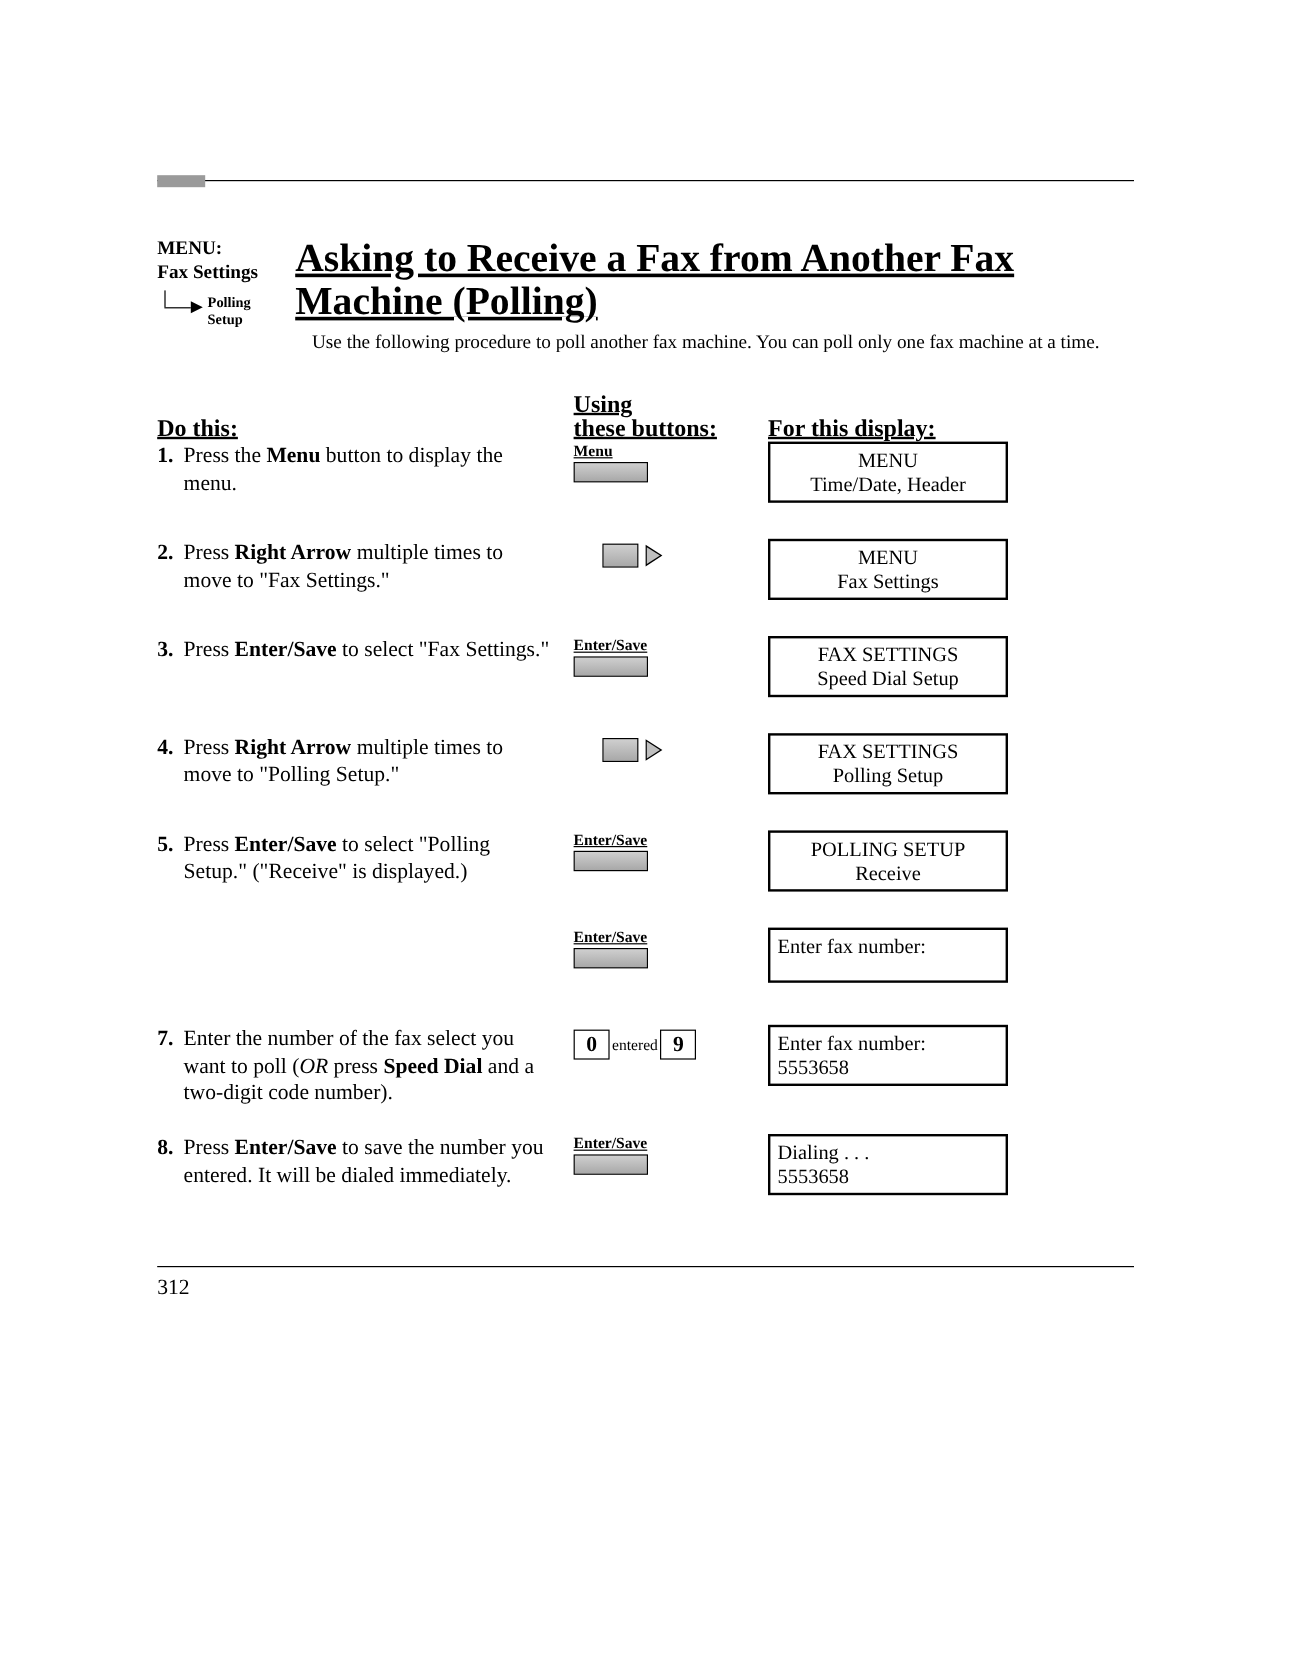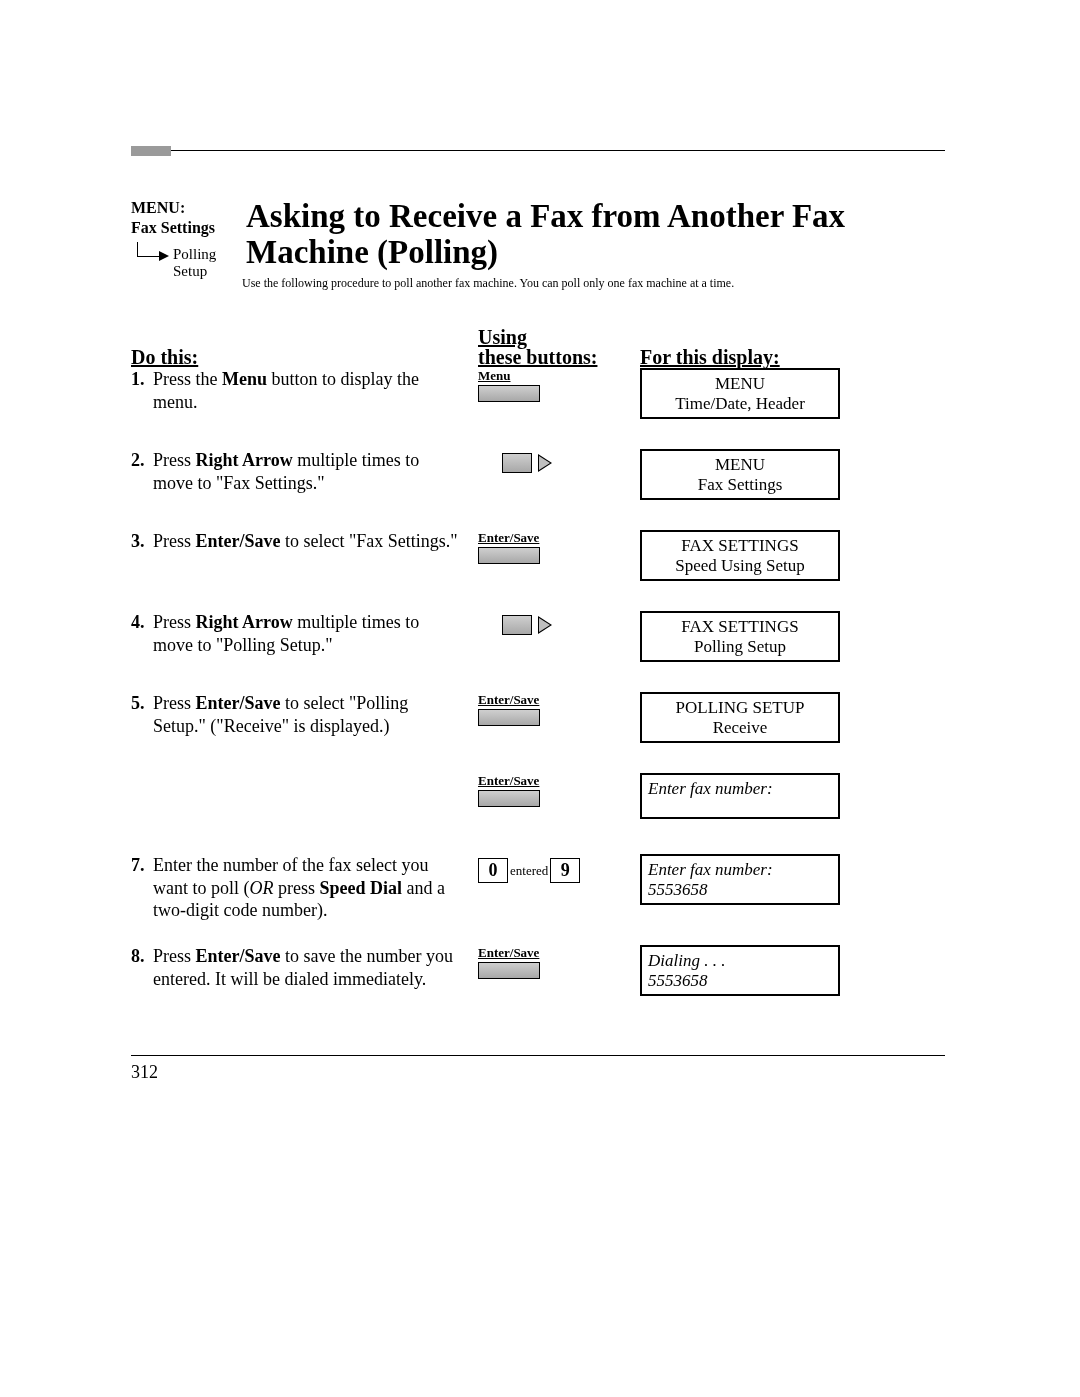--- a/index.html
+++ b/index.html
@@ -86,6 +86,7 @@
     font-size: 33px;
     font-weight: bold;
     line-height: 1.1;
+    text-decoration: underline;
   }
   .intro {
     position: absolute;

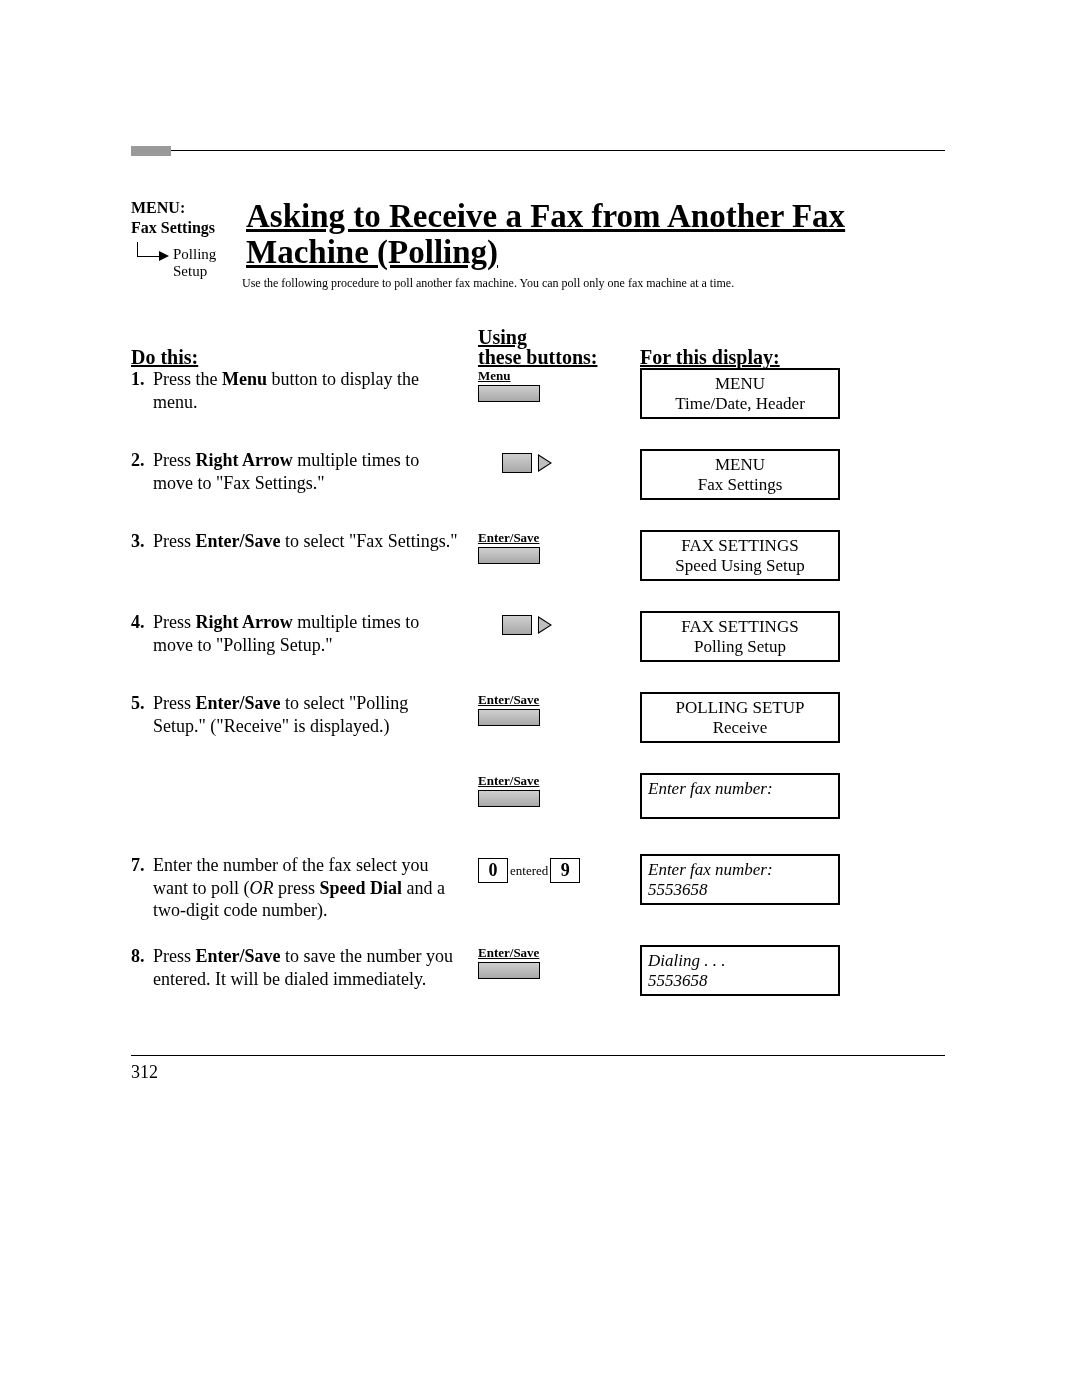--- a/index.html
+++ b/index.html
@@ -74,8 +74,8 @@
     position: absolute;
     left: 42px;
     top: 4px;
-    font-weight: normal;
-    font-size: 15px;
+    font-weight: bold;
+    font-size: 12px;
     line-height: 1.15;
   }
   .main-title {

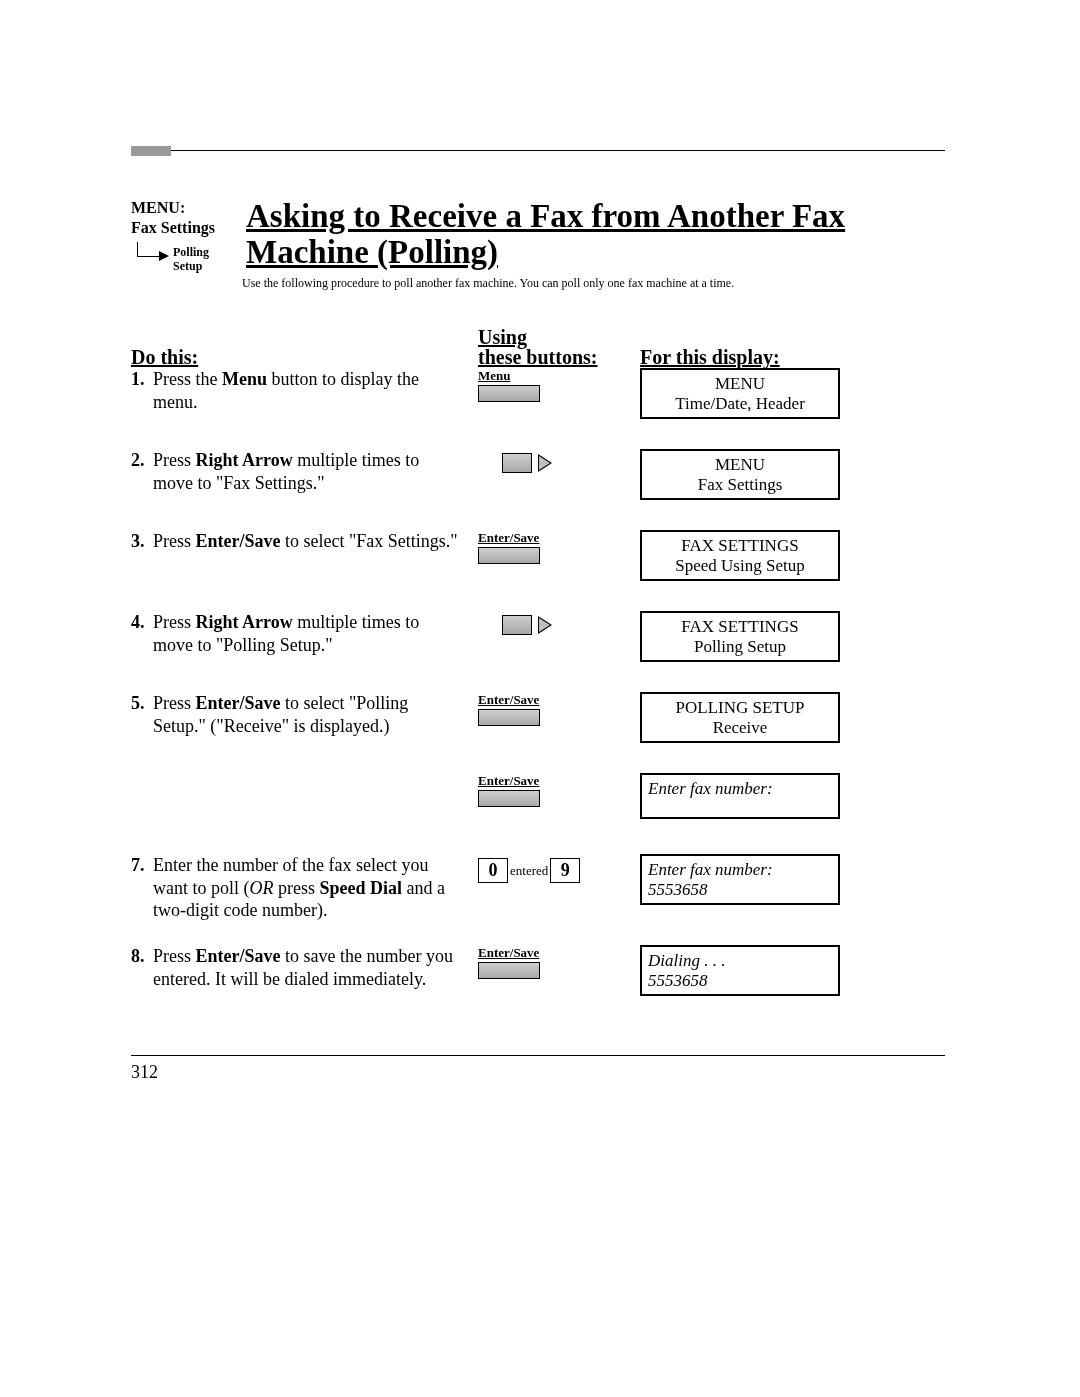--- a/index.html
+++ b/index.html
@@ -90,10 +90,10 @@
   }
   .intro {
     position: absolute;
-    left: 242px;
+    left: 260px;
     right: 135px;
     top: 276px;
-    font-size: 12px;
+    font-size: 16px;
     line-height: 1.25;
   }
   .col-headers {

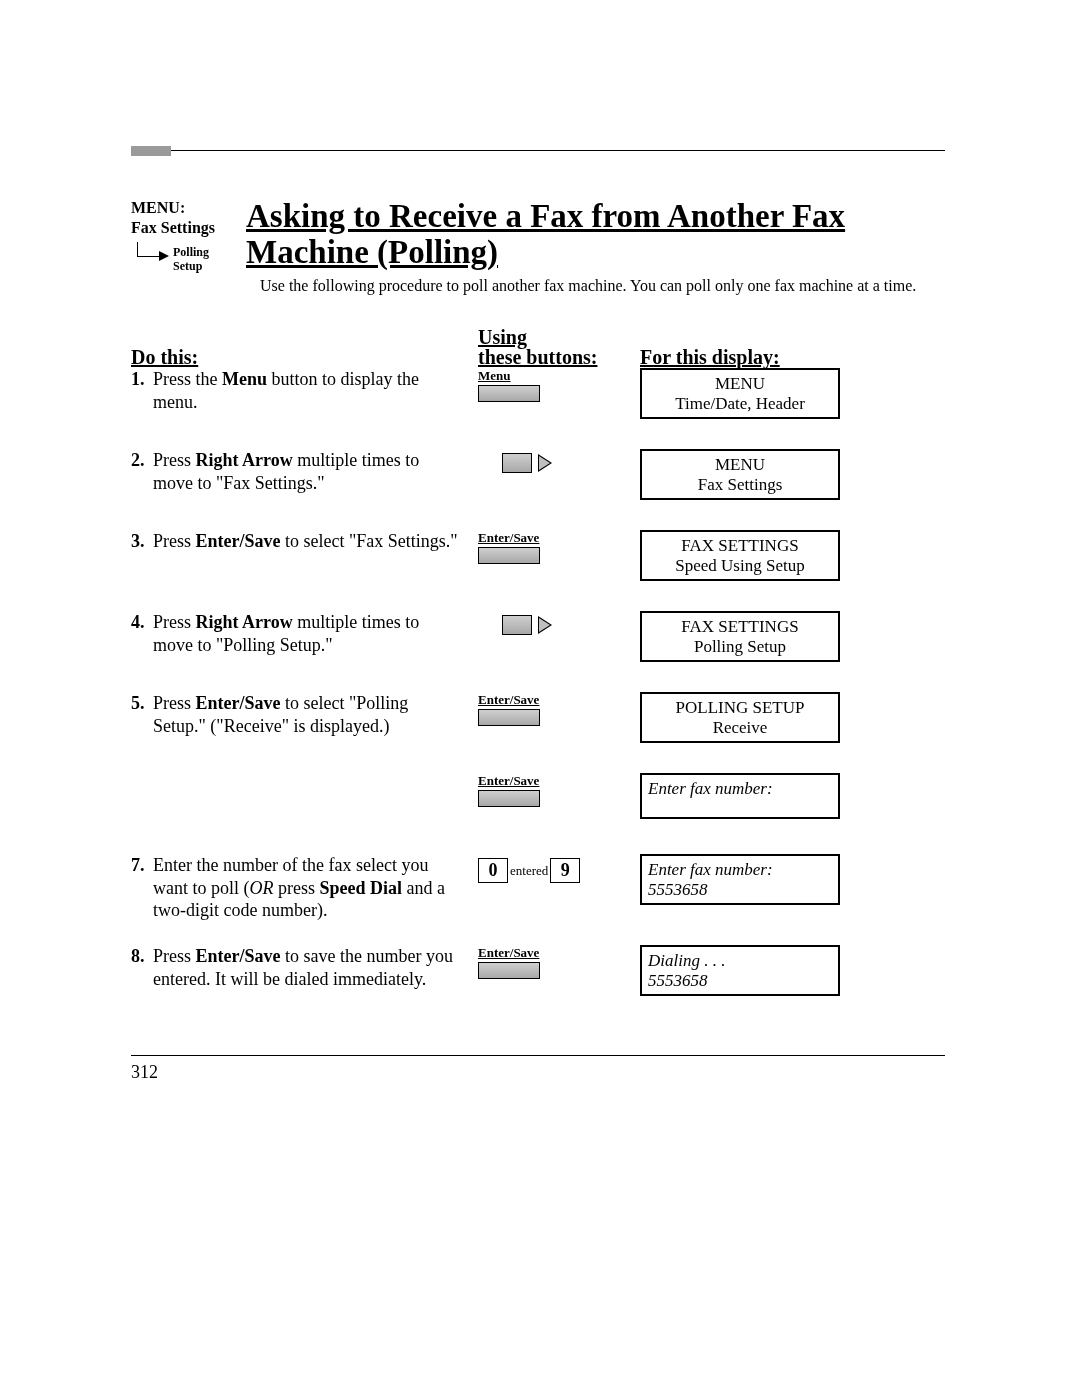--- a/index.html
+++ b/index.html
@@ -321,7 +321,7 @@
       <div class="display-col">
         <div class="lcd">
           <div>FAX  SETTINGS</div>
-          <div>Speed Using Setup</div>
+          <div>Speed Dial Setup</div>
         </div>
       </div>
     </div>

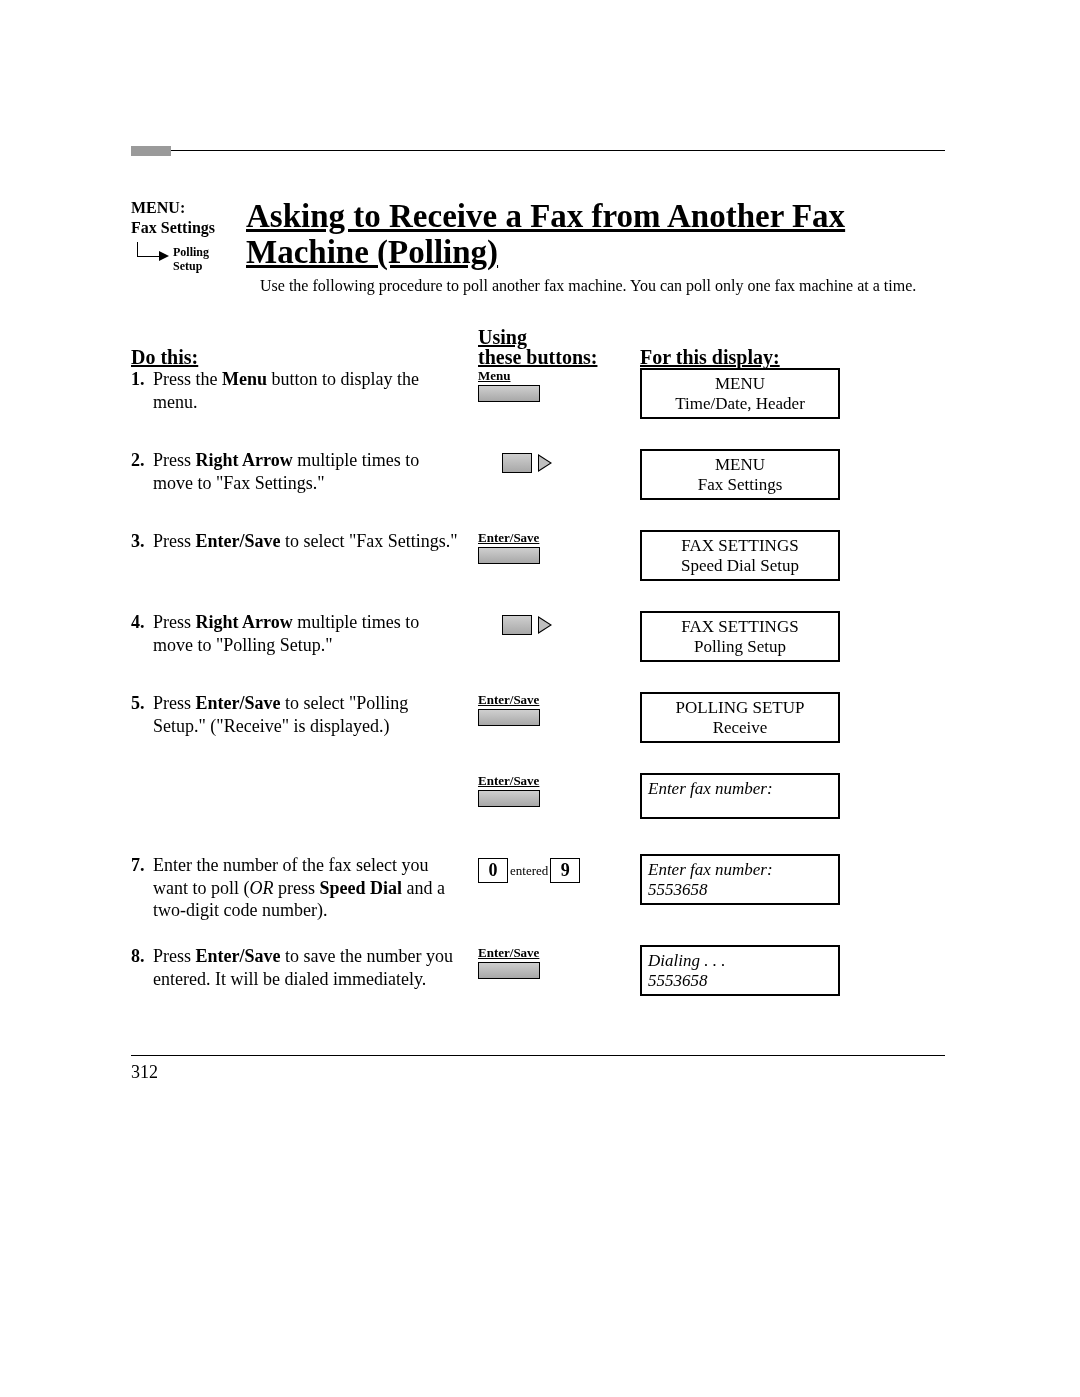--- a/index.html
+++ b/index.html
@@ -223,7 +223,7 @@
     line-height: 1.15;
     text-align: center;
   }
-  .lcd.left { text-align: left; font-style: italic; }
+  .lcd.left { text-align: left; }
 
   .row-h { height: 60px; }
   .row-h3 { height: 70px; }

